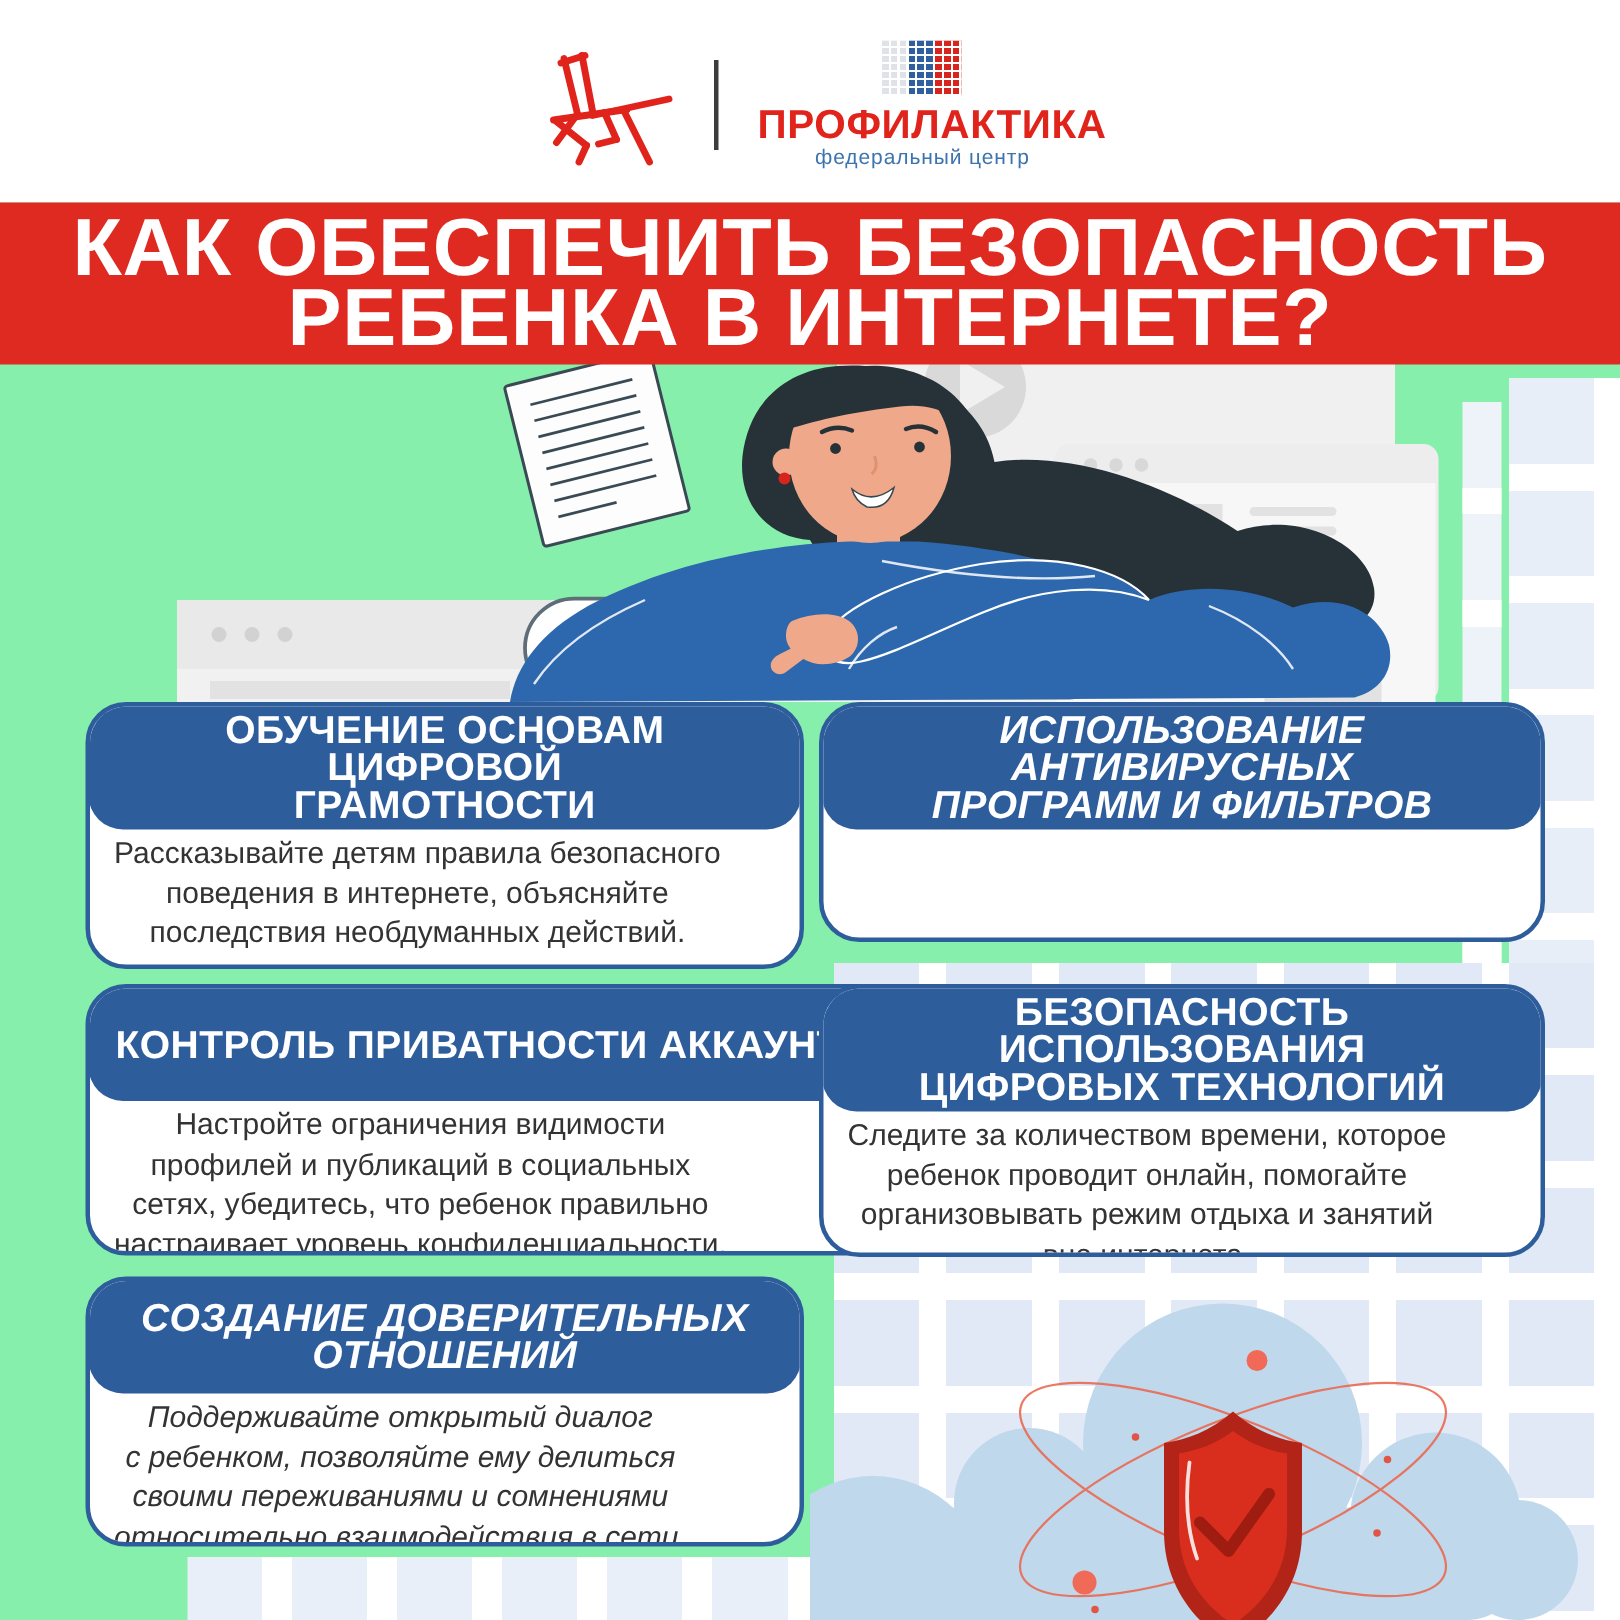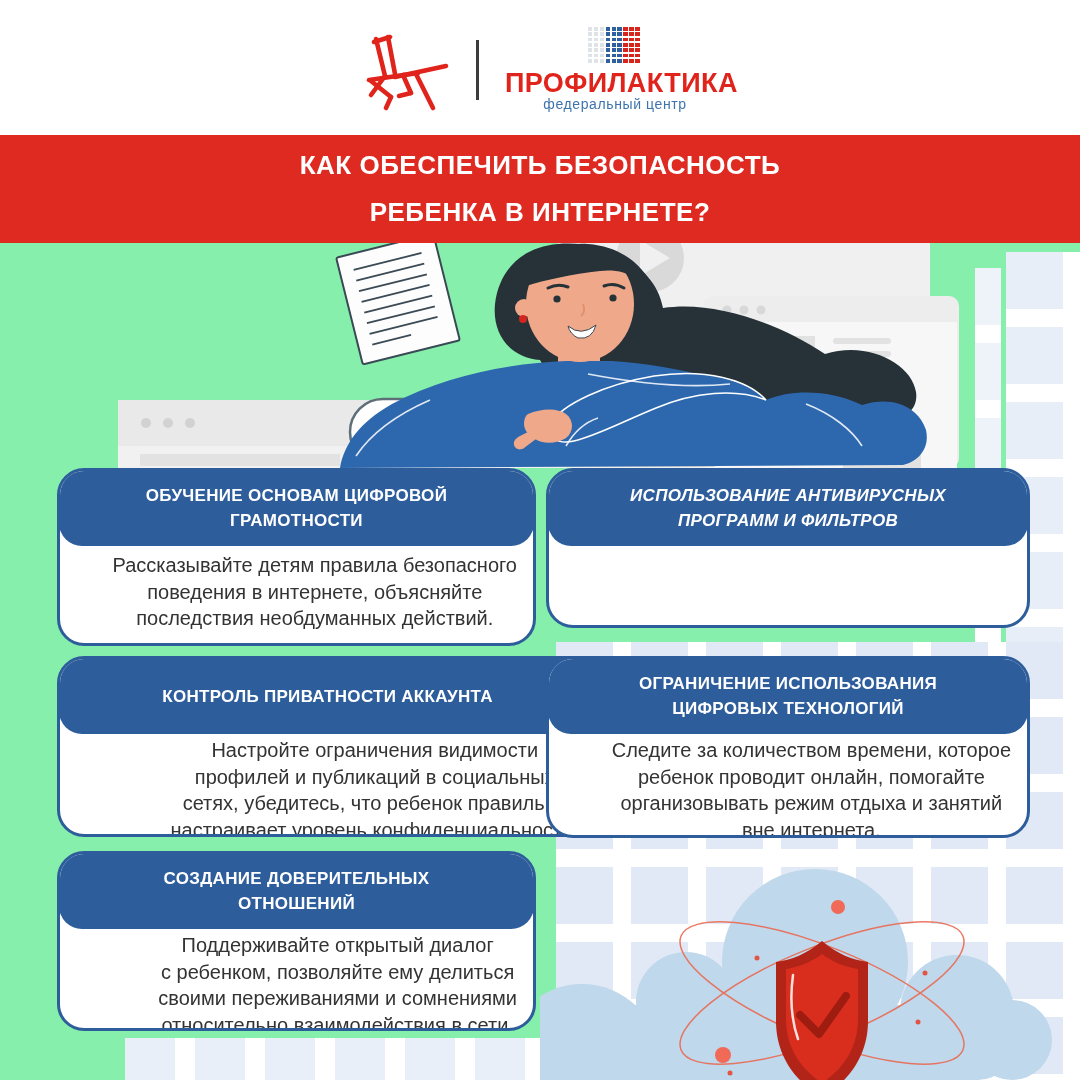--- a/index.html
+++ b/index.html
@@ -37,7 +37,7 @@
   
   .banner{position:absolute;left:0;top:135px;width:1080px;height:108px;background:#de2a21;z-index:2;
     display:flex;align-items:center;justify-content:center;}
-  .banner-title{color:#fff;font-size:26px;line-height:47px;font-weight:bold;text-align:center;
+  .banner-title{color:#fff;font-size:54px;line-height:47px;font-weight:bold;text-align:center;
     letter-spacing:.5px;white-space:pre-line;margin:0;}
   
   .hero{position:absolute;left:0;top:242px;width:1080px;height:226px;z-index:1;}

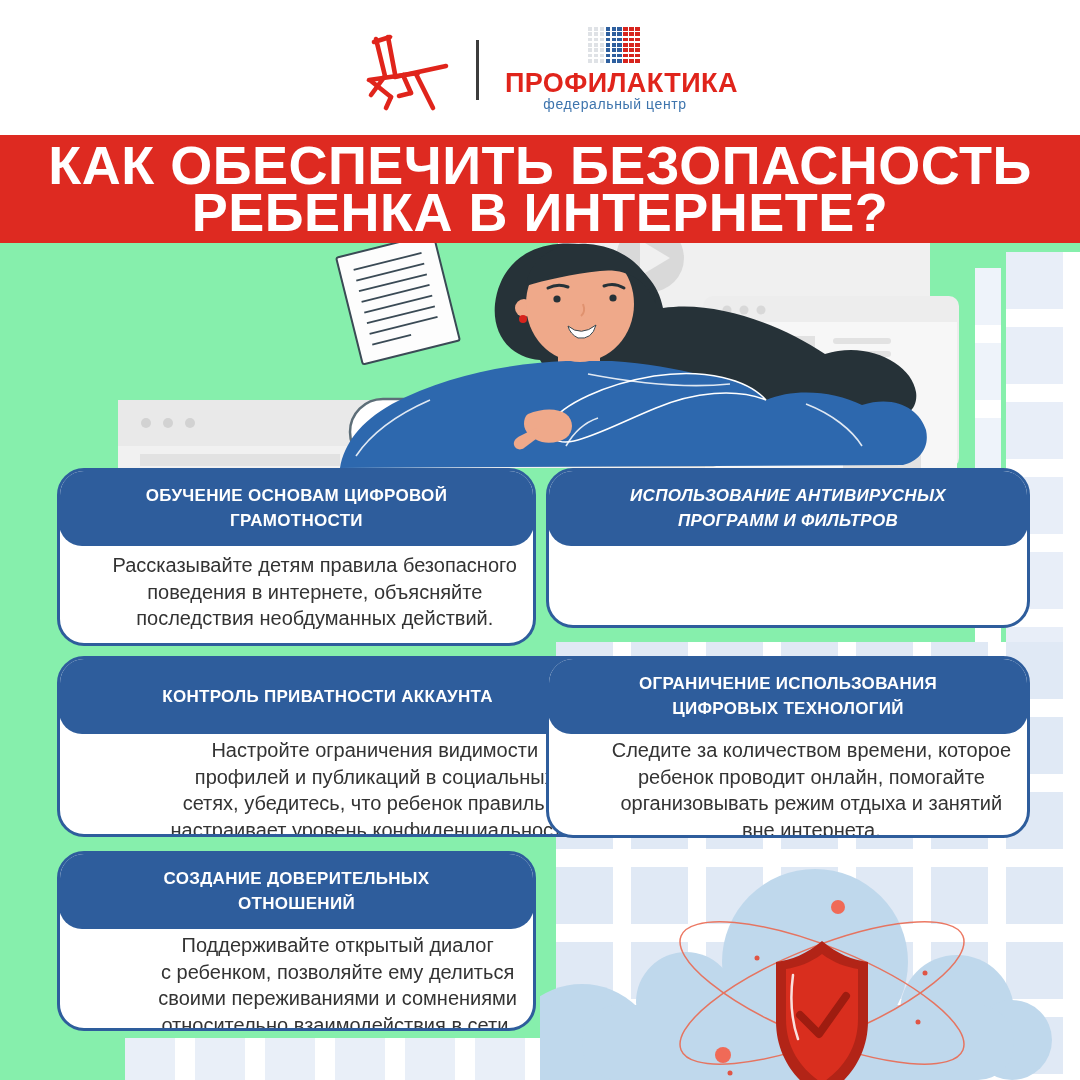--- a/index.html
+++ b/index.html
@@ -47,7 +47,7 @@
     border:3px solid #2e5d9c;border-radius:27px;display:flex;flex-direction:column;overflow:hidden;}
   .card-header{background:#2e5d9c;border-radius:23px;margin:-1px;min-height:68px;flex:0 0 auto;
     display:flex;align-items:center;justify-content:center;padding:4px 14px;}
-  .card-title{color:#fff;font-weight:bold;font-size:17px;line-height:25px;text-align:center;
+  .card-title{color:#fff;font-weight:bold;font-size:26px;line-height:25px;text-align:center;
     letter-spacing:.3px;white-space:pre-line;}
   .card-body{flex:1;display:flex;align-items:center;justify-content:flex-end;padding:4px 16px 8px;}
   .card-text{font-size:20px;line-height:26.5px;color:#333;text-align:center;white-space:pre-line;}

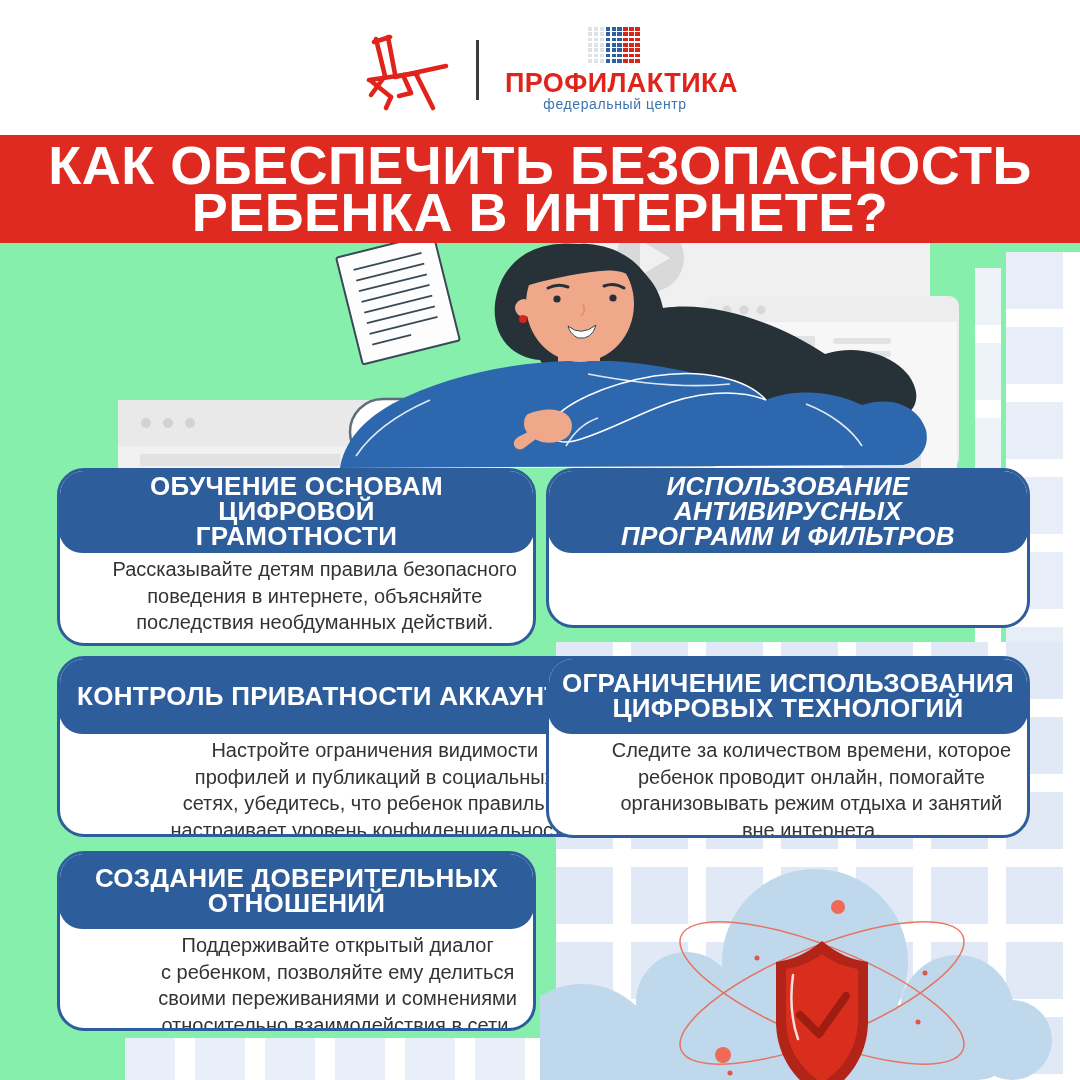--- a/index.html
+++ b/index.html
@@ -49,7 +49,7 @@
     display:flex;align-items:center;justify-content:center;padding:4px 14px;}
   .card-title{color:#fff;font-weight:bold;font-size:26px;line-height:25px;text-align:center;
     letter-spacing:.3px;white-space:pre-line;}
-  .card-body{flex:1;display:flex;align-items:center;justify-content:flex-end;padding:4px 16px 8px;}
+  .card-body{flex:1;display:flex;align-items:center;justify-content:flex-start;padding:4px 16px 8px;}
   .card-text{font-size:20px;line-height:26.5px;color:#333;text-align:center;white-space:pre-line;}
 </style>
 </head>

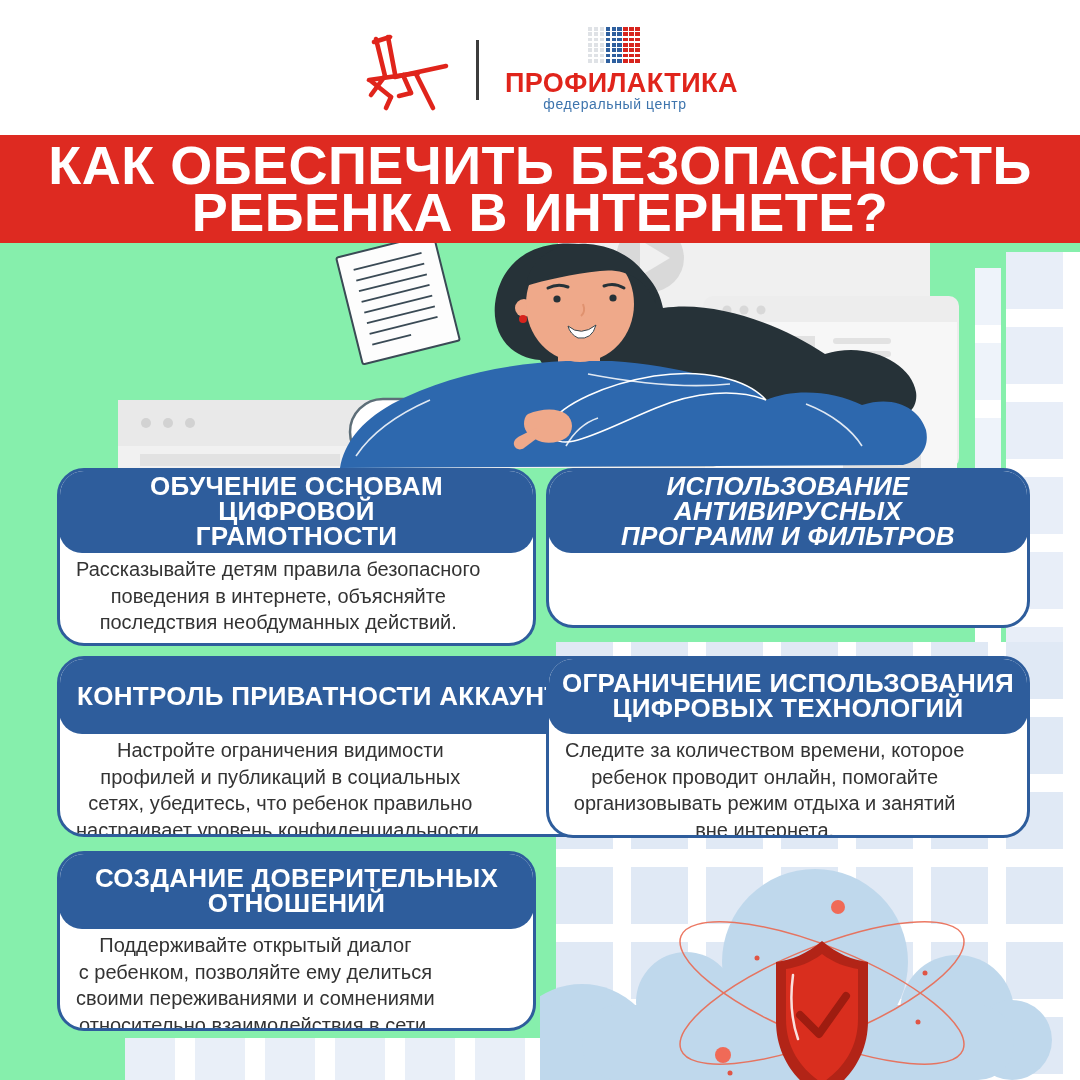--- a/index.html
+++ b/index.html
@@ -228,7 +228,7 @@
 
   <div class="card" style="left:546px;top:656px;width:484px;height:182px;">
     <div class="card-header">
-      <div class="card-title">ОГРАНИЧЕНИЕ ИСПОЛЬЗОВАНИЯ
+      <div class="card-title">БЕЗОПАСНОСТЬ ИСПОЛЬЗОВАНИЯ
 ЦИФРОВЫХ ТЕХНОЛОГИЙ</div>
     </div>
     <div class="card-body">

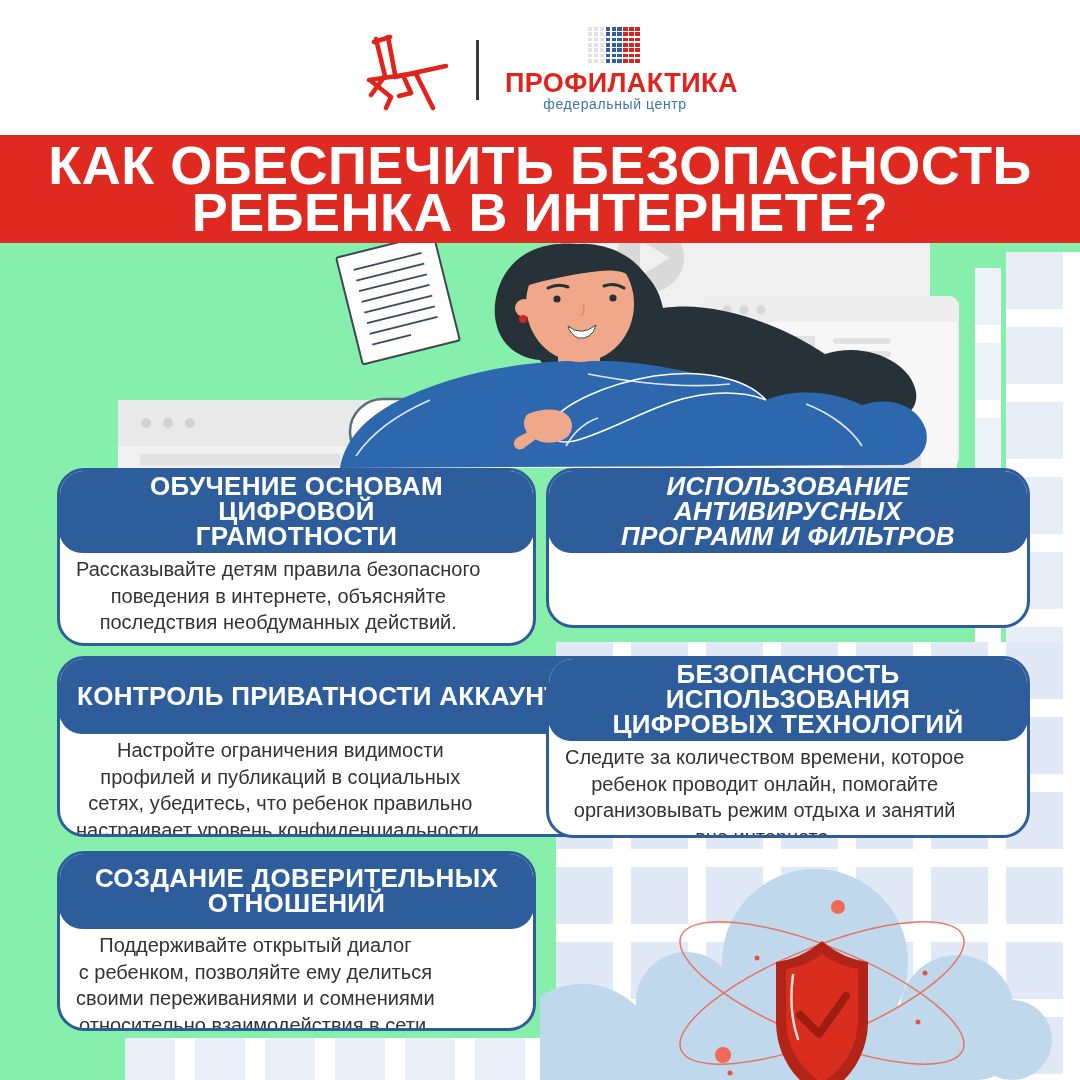--- a/index.html
+++ b/index.html
@@ -239,7 +239,7 @@
     </div>
   </div>
 
-  <div class="card" style="left:57px;top:851px;width:479px;height:180px;">
+  <div class="card" style="left:57px;top:851px;width:479px;height:180px;font-style:italic;">
     <div class="card-header">
       <div class="card-title">СОЗДАНИЕ ДОВЕРИТЕЛЬНЫХ
 ОТНОШЕНИЙ</div>

